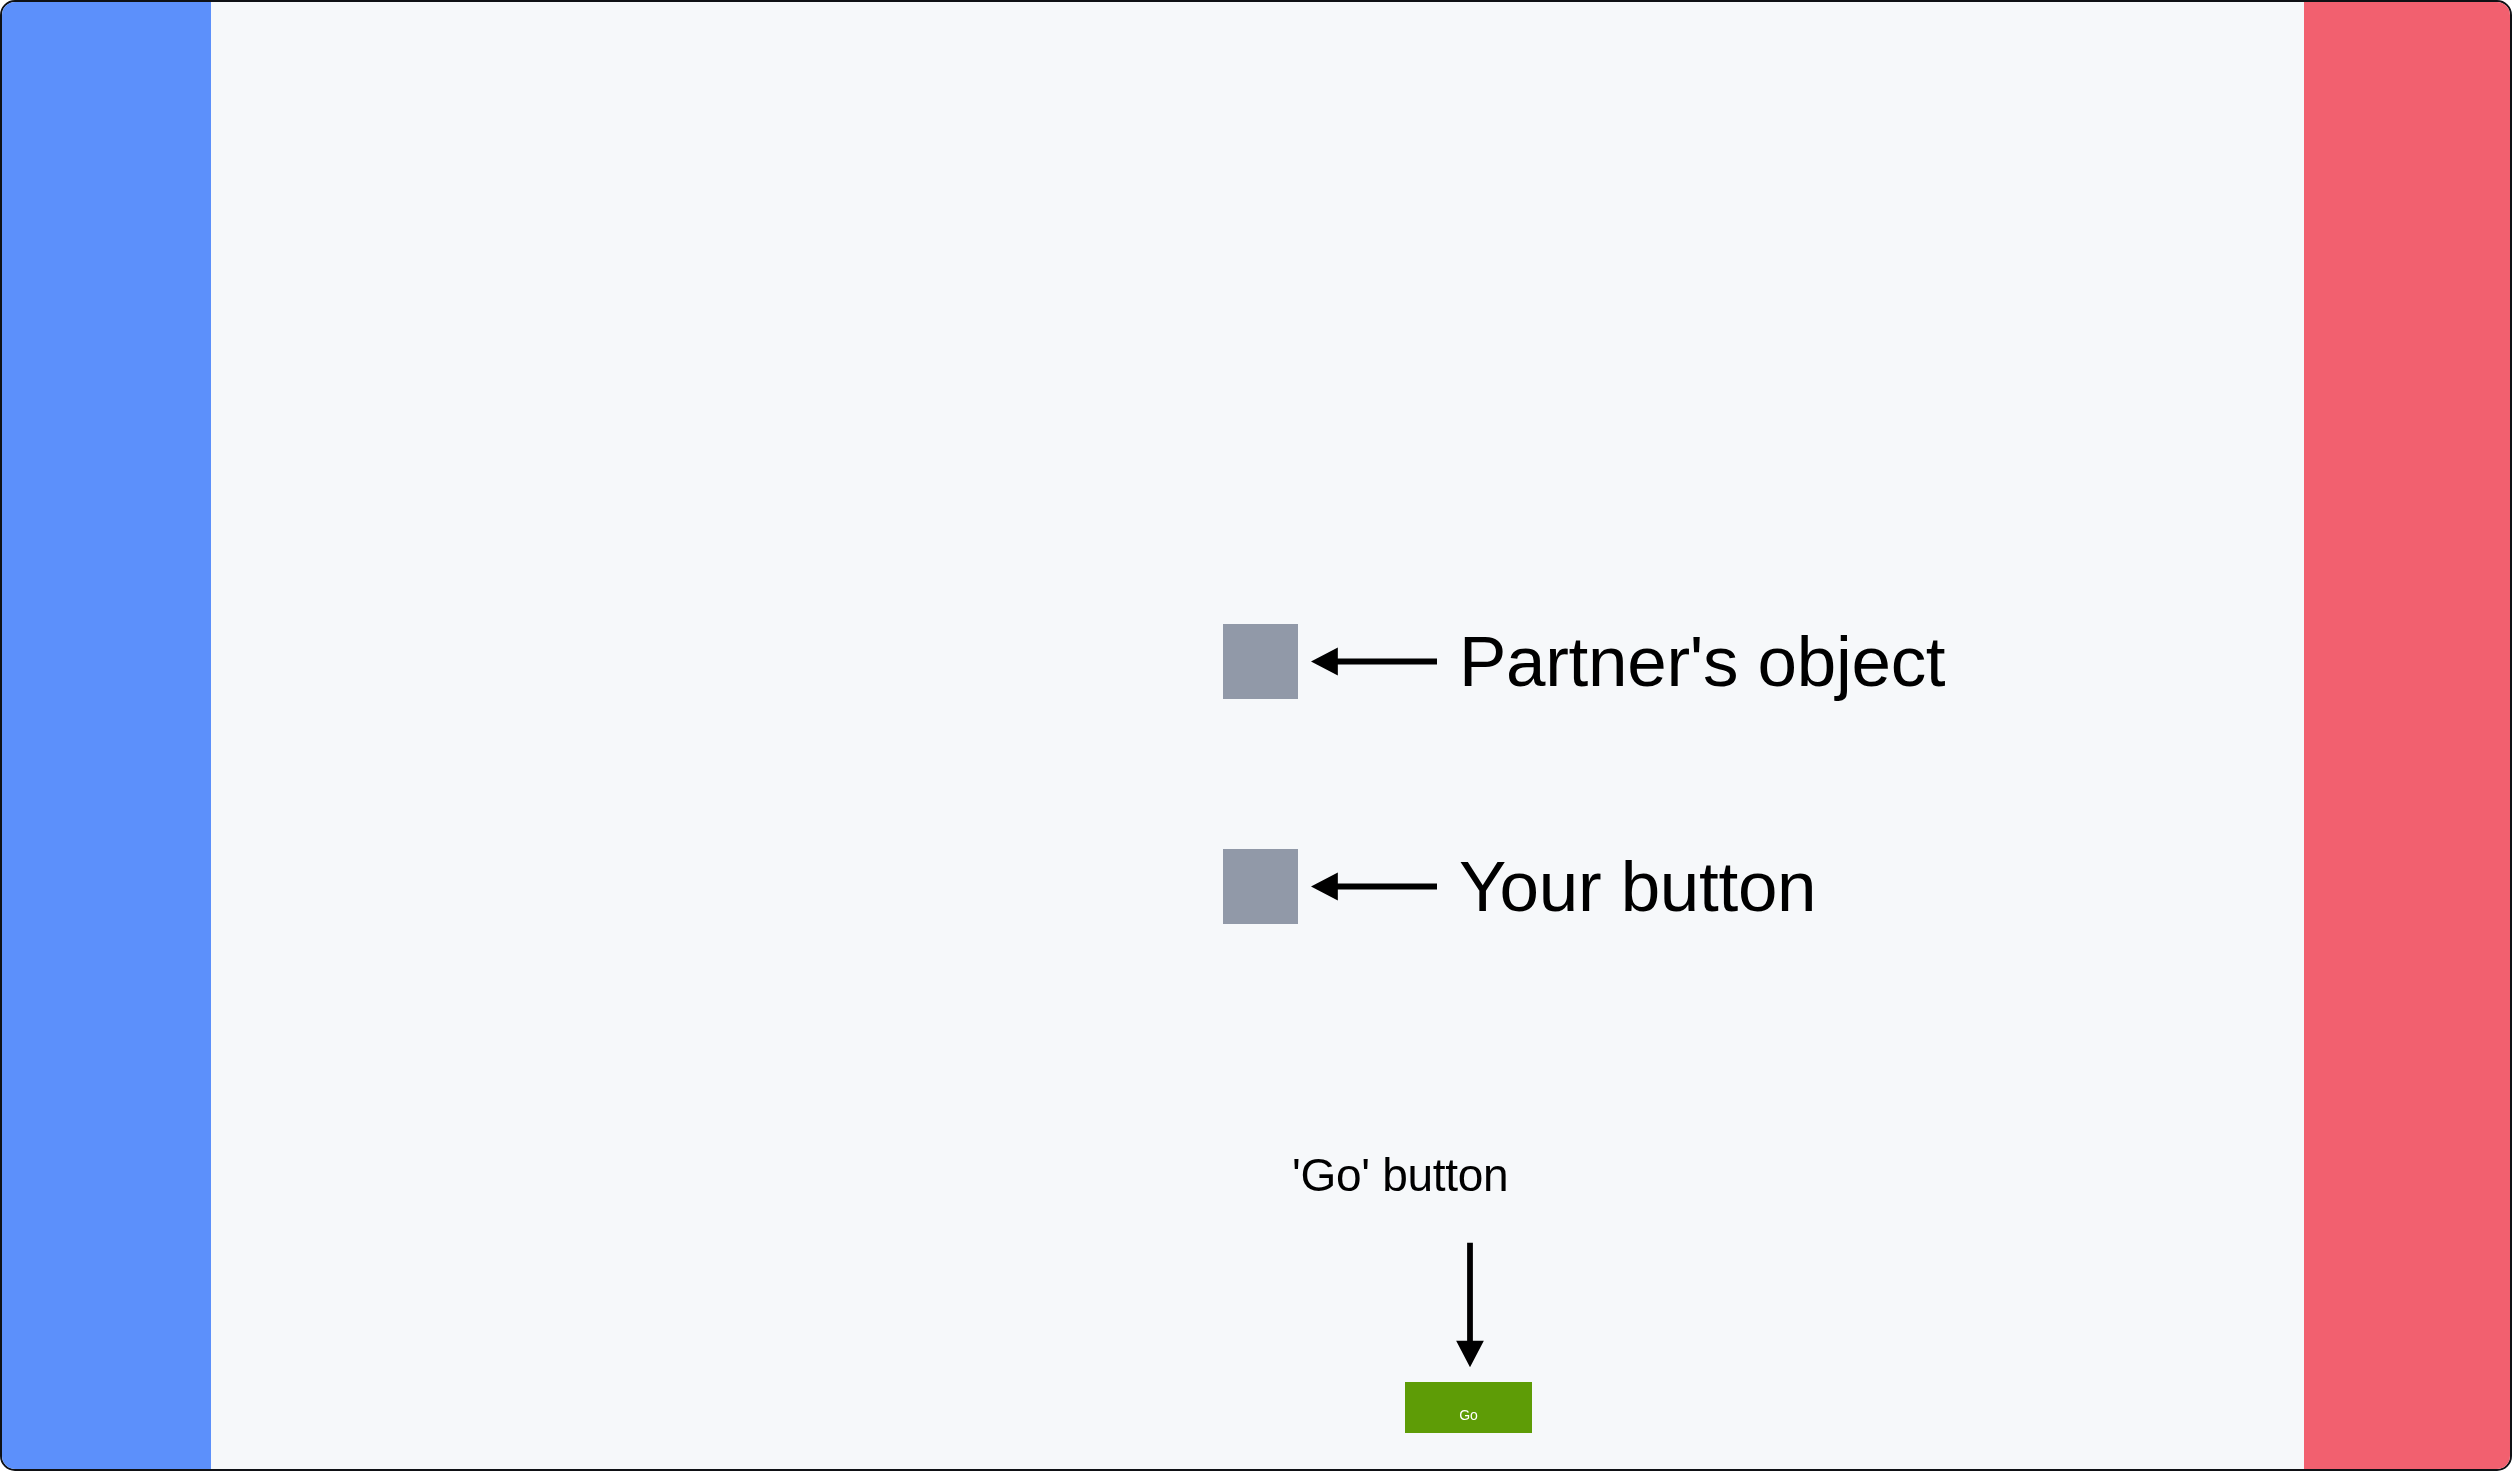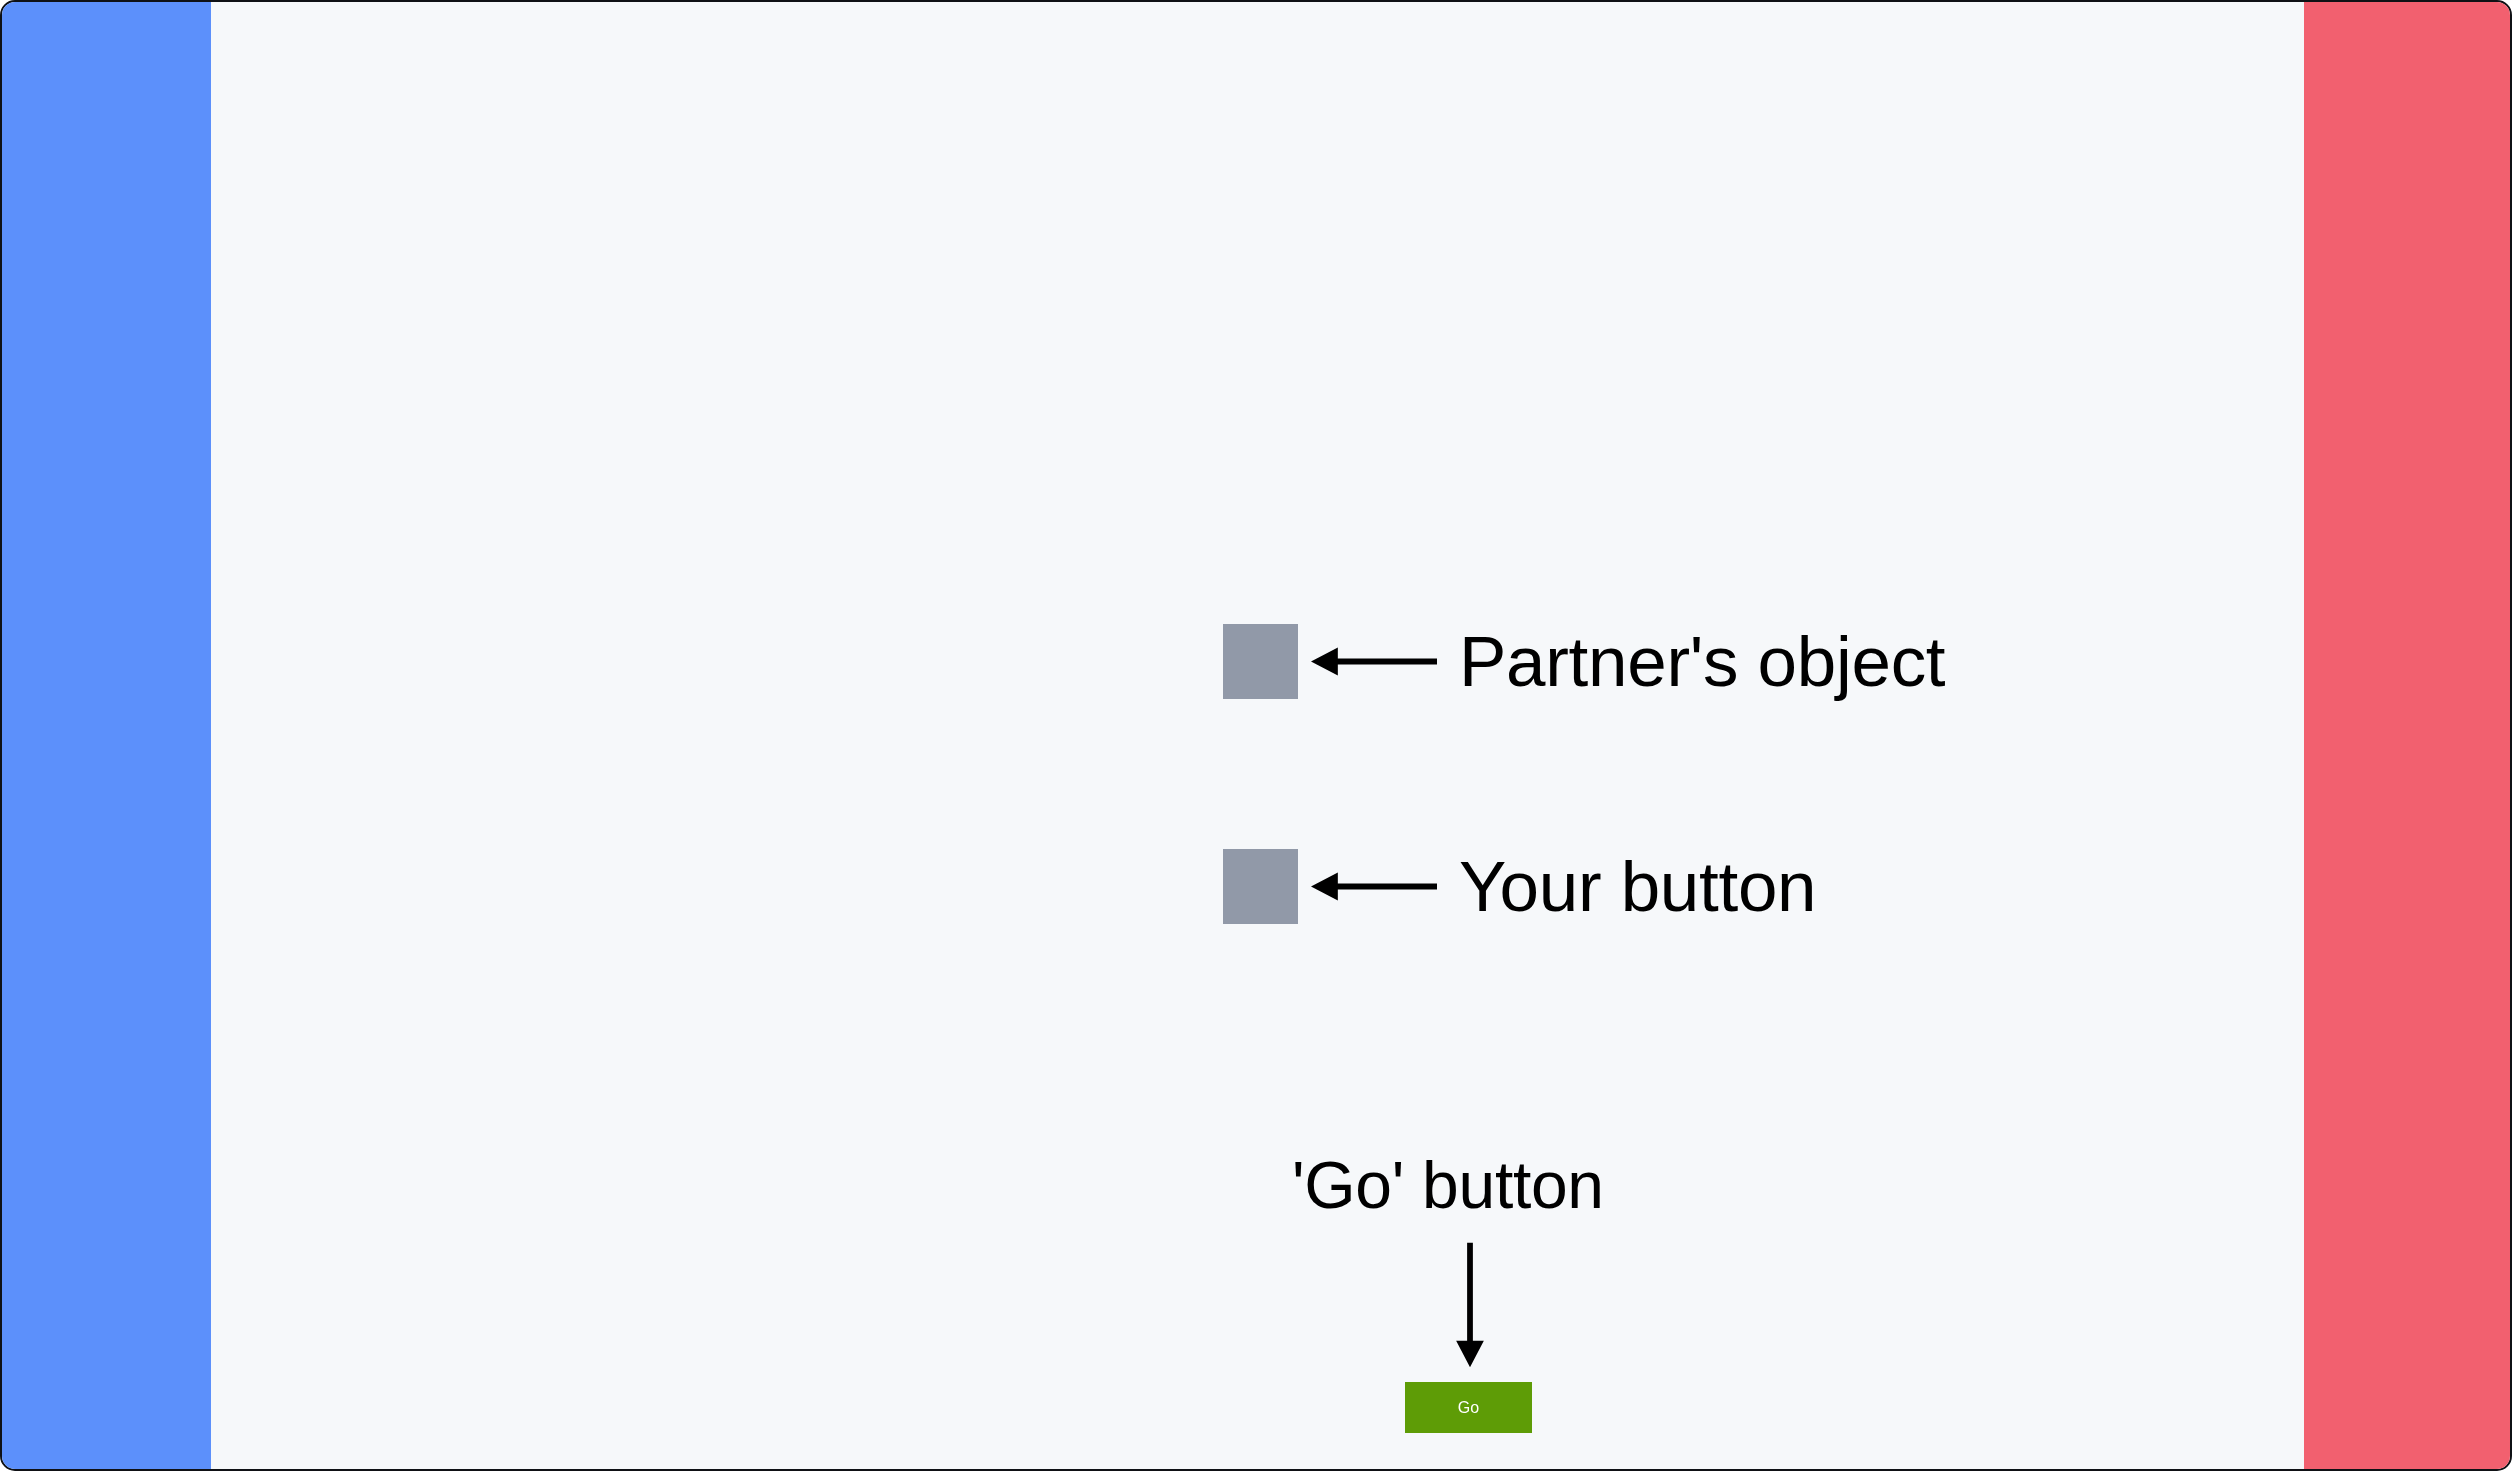--- a/index.html
+++ b/index.html
@@ -94,7 +94,7 @@
     position: absolute;
     left: 1081px;
     top: 1150px;
-    font-size: 66px;
+    font-size: 46px;
     line-height: 1;
     color: #000000;
     white-space: nowrap;

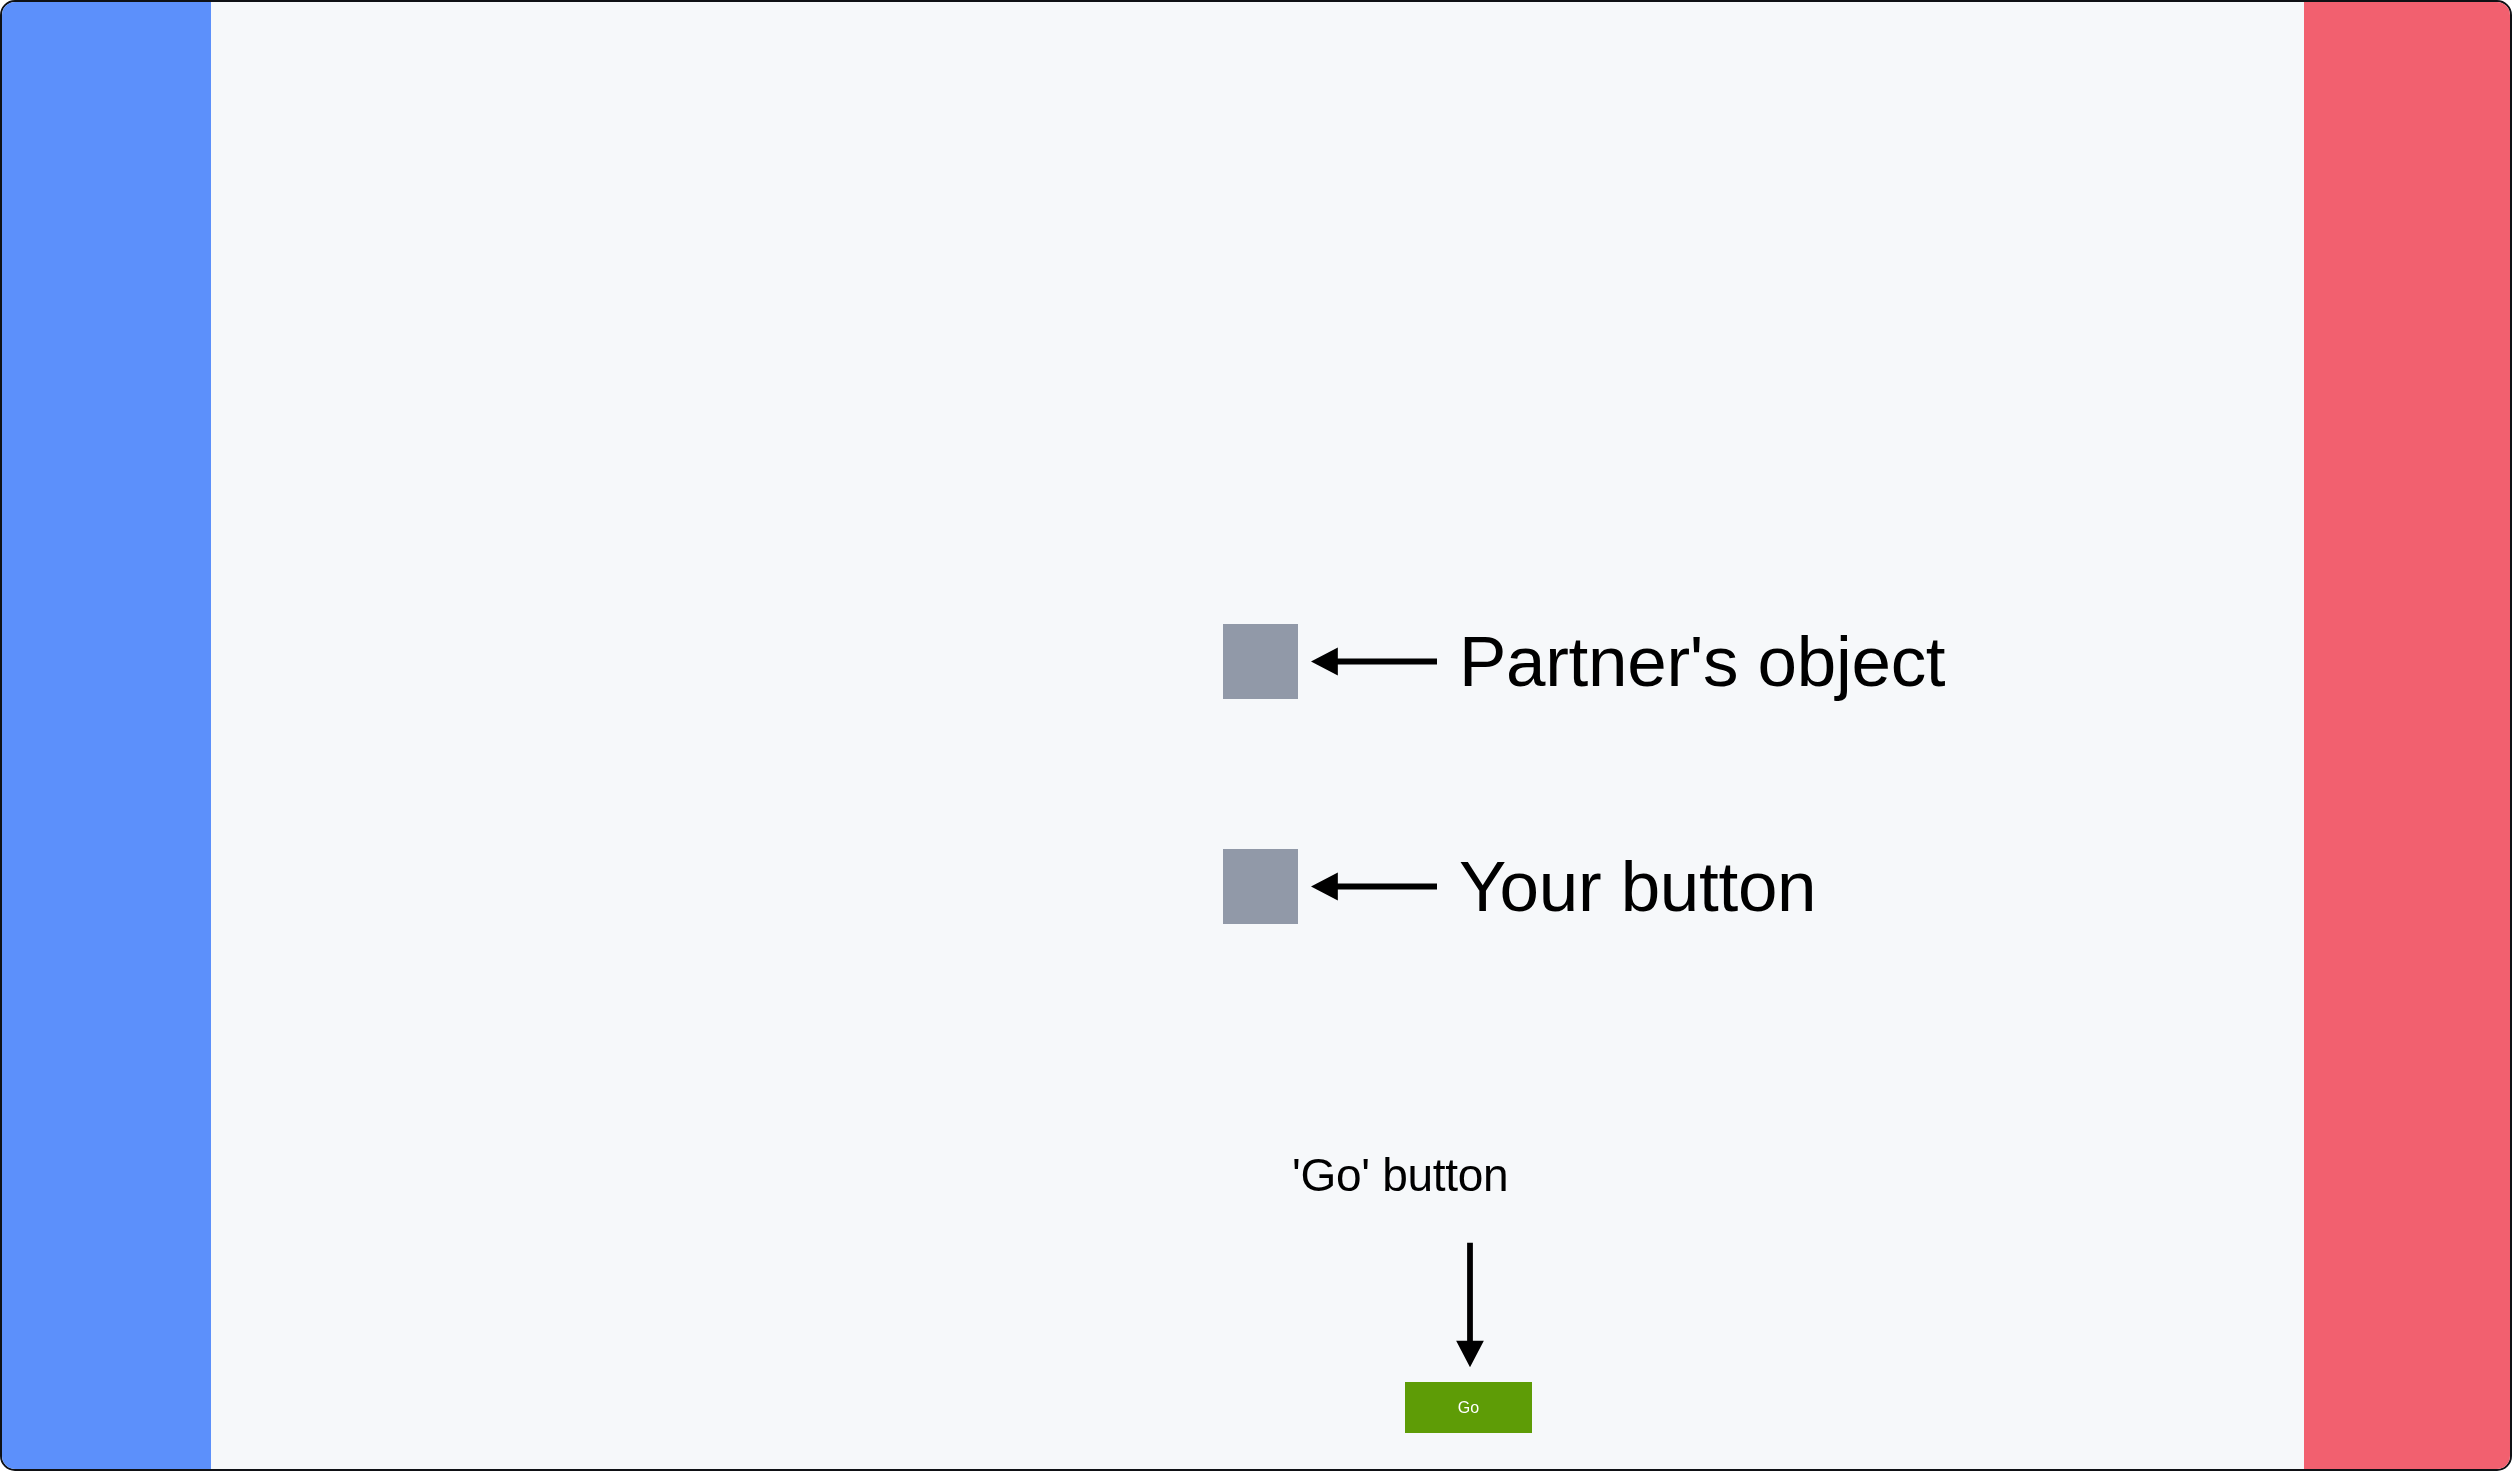--- a/index.html
+++ b/index.html
@@ -118,10 +118,10 @@
     height: 51px;
     background: #5e9c06;
     border: 0;
-    padding: 0;
+    padding: 8px;
     color: #ffffff;
     font-family: "Liberation Sans", sans-serif;
-    font-size: 16px;
+    font-size: 14px;
     line-height: 51px;
     text-align: center;
     cursor: pointer;

